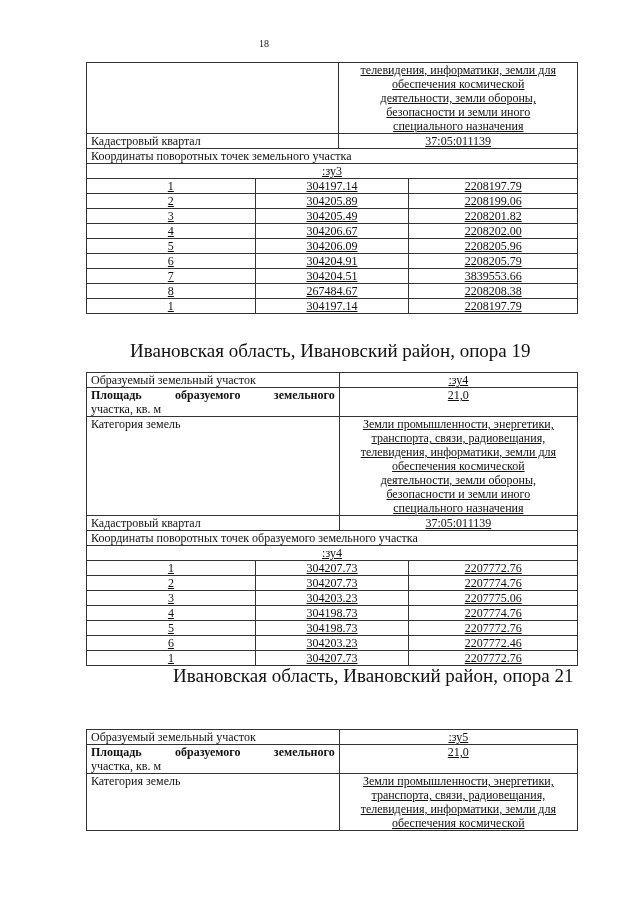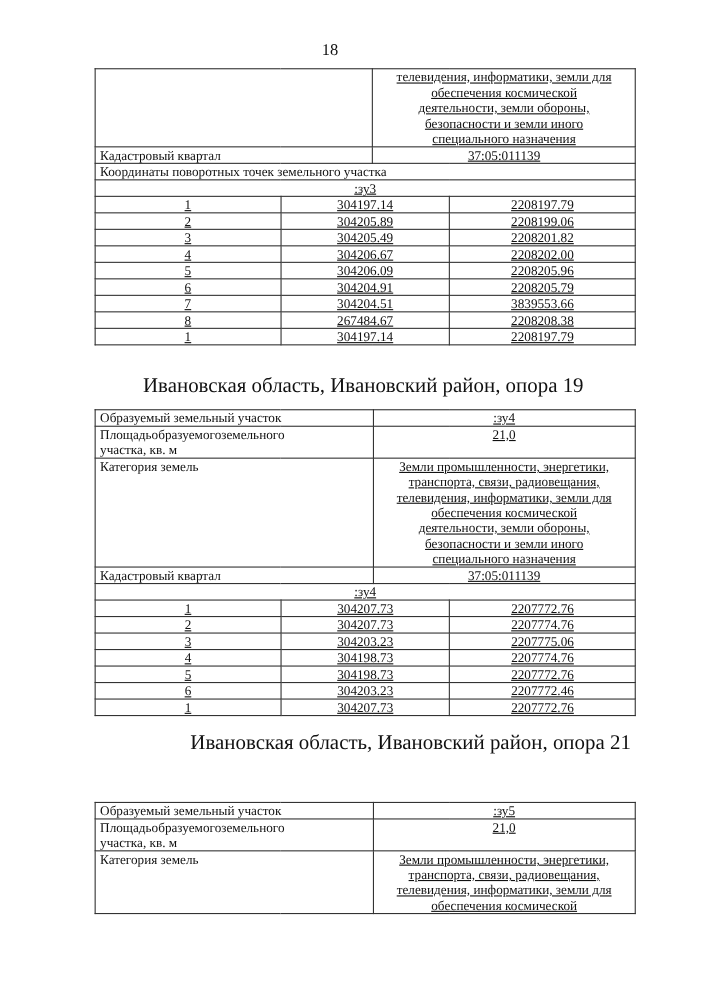--- a/index.html
+++ b/index.html
@@ -5,7 +5,7 @@
   html, body { margin:0; padding:0; background:#ffffff; }
   body { width:640px; height:905px; position:relative; overflow:hidden;
          font-family:"Liberation Serif", serif; color:#111; }
-  .page-num { position:absolute; top:38px; left:0; width:528px; text-align:center; font-size:15px;margin-left:36px; }
+  .page-num { position:absolute; top:38px; left:0; width:528px; text-align:center; font-size:10px; }
   table { position:absolute; left:86px; width:492px; border-collapse:collapse; font-size:12px; line-height:14px; }
   td { border:1px solid #333; padding:0 4px; vertical-align:top; }
   td.c { text-align:center;text-decoration:underline; }

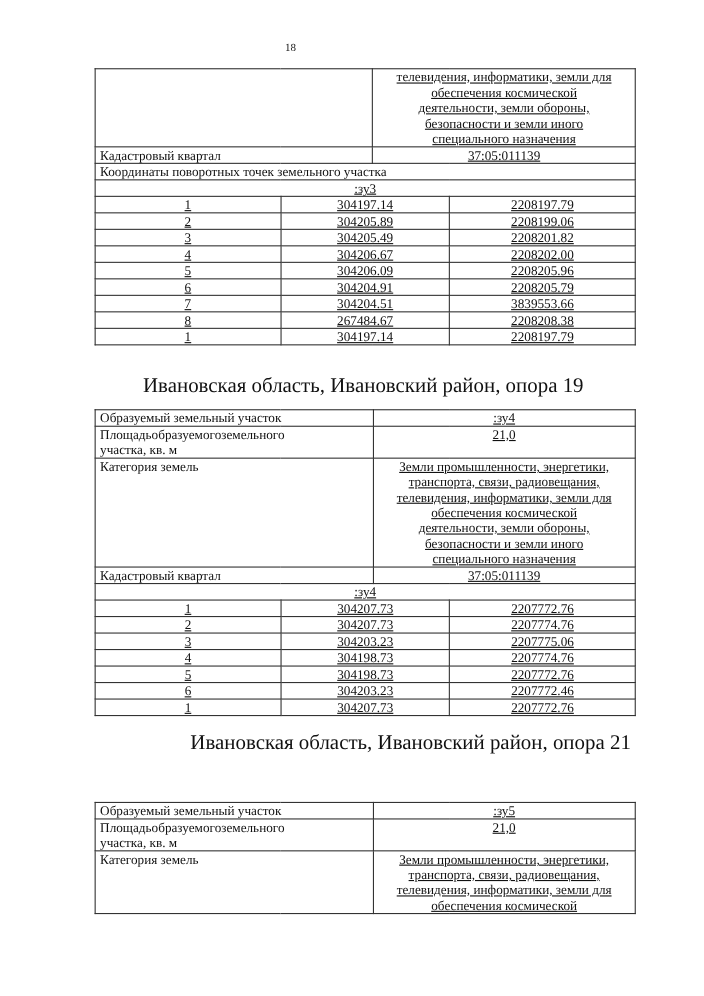--- a/index.html
+++ b/index.html
@@ -12,7 +12,7 @@
   td.l { text-align:left;margin-left:43px; }
   .heading { position:absolute; left:130px; font-size:19px; }
   .area-label { text-align:justify; }
-  .area-label .l1 { display:flex; justify-content:flex-start; }
+  .area-label .l1 { display:flex; justify-content:space-between;font-weight:bold; }
 </style>
 </head>
 <body>

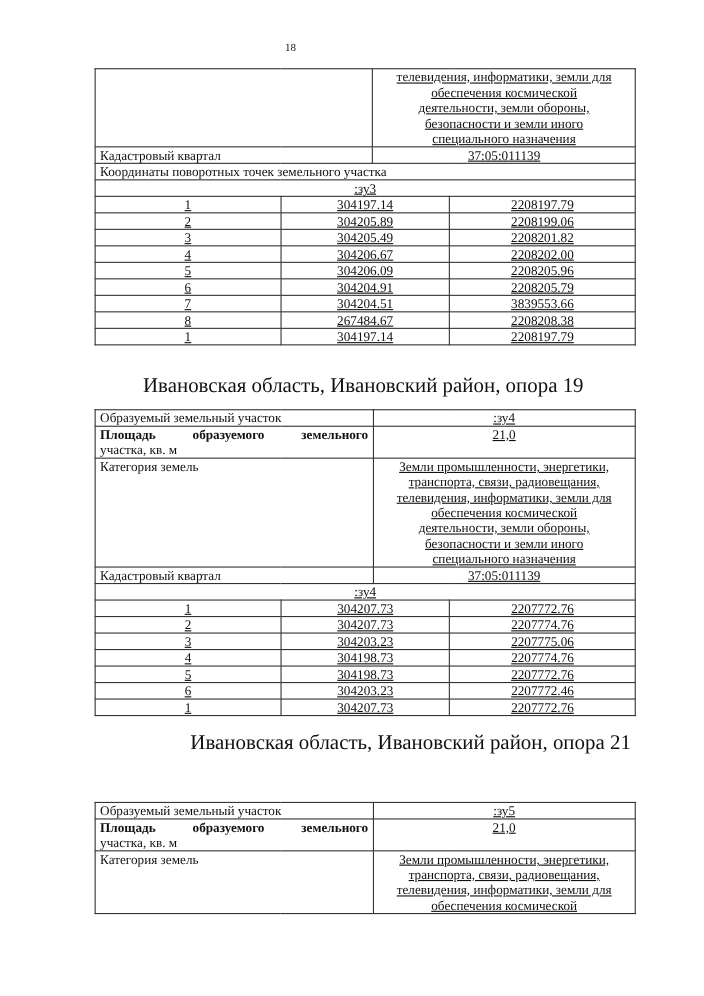--- a/index.html
+++ b/index.html
@@ -139,6 +139,9 @@
     <td colspan="2" class="c">37:05:011139</td>
   </tr>
   <tr>
+    <td colspan="4" class="l">Координаты поворотных точек образуемого земельного участка</td>
+  </tr>
+  <tr>
     <td colspan="4" class="c">:зу4</td>
   </tr>
   </tbody>

